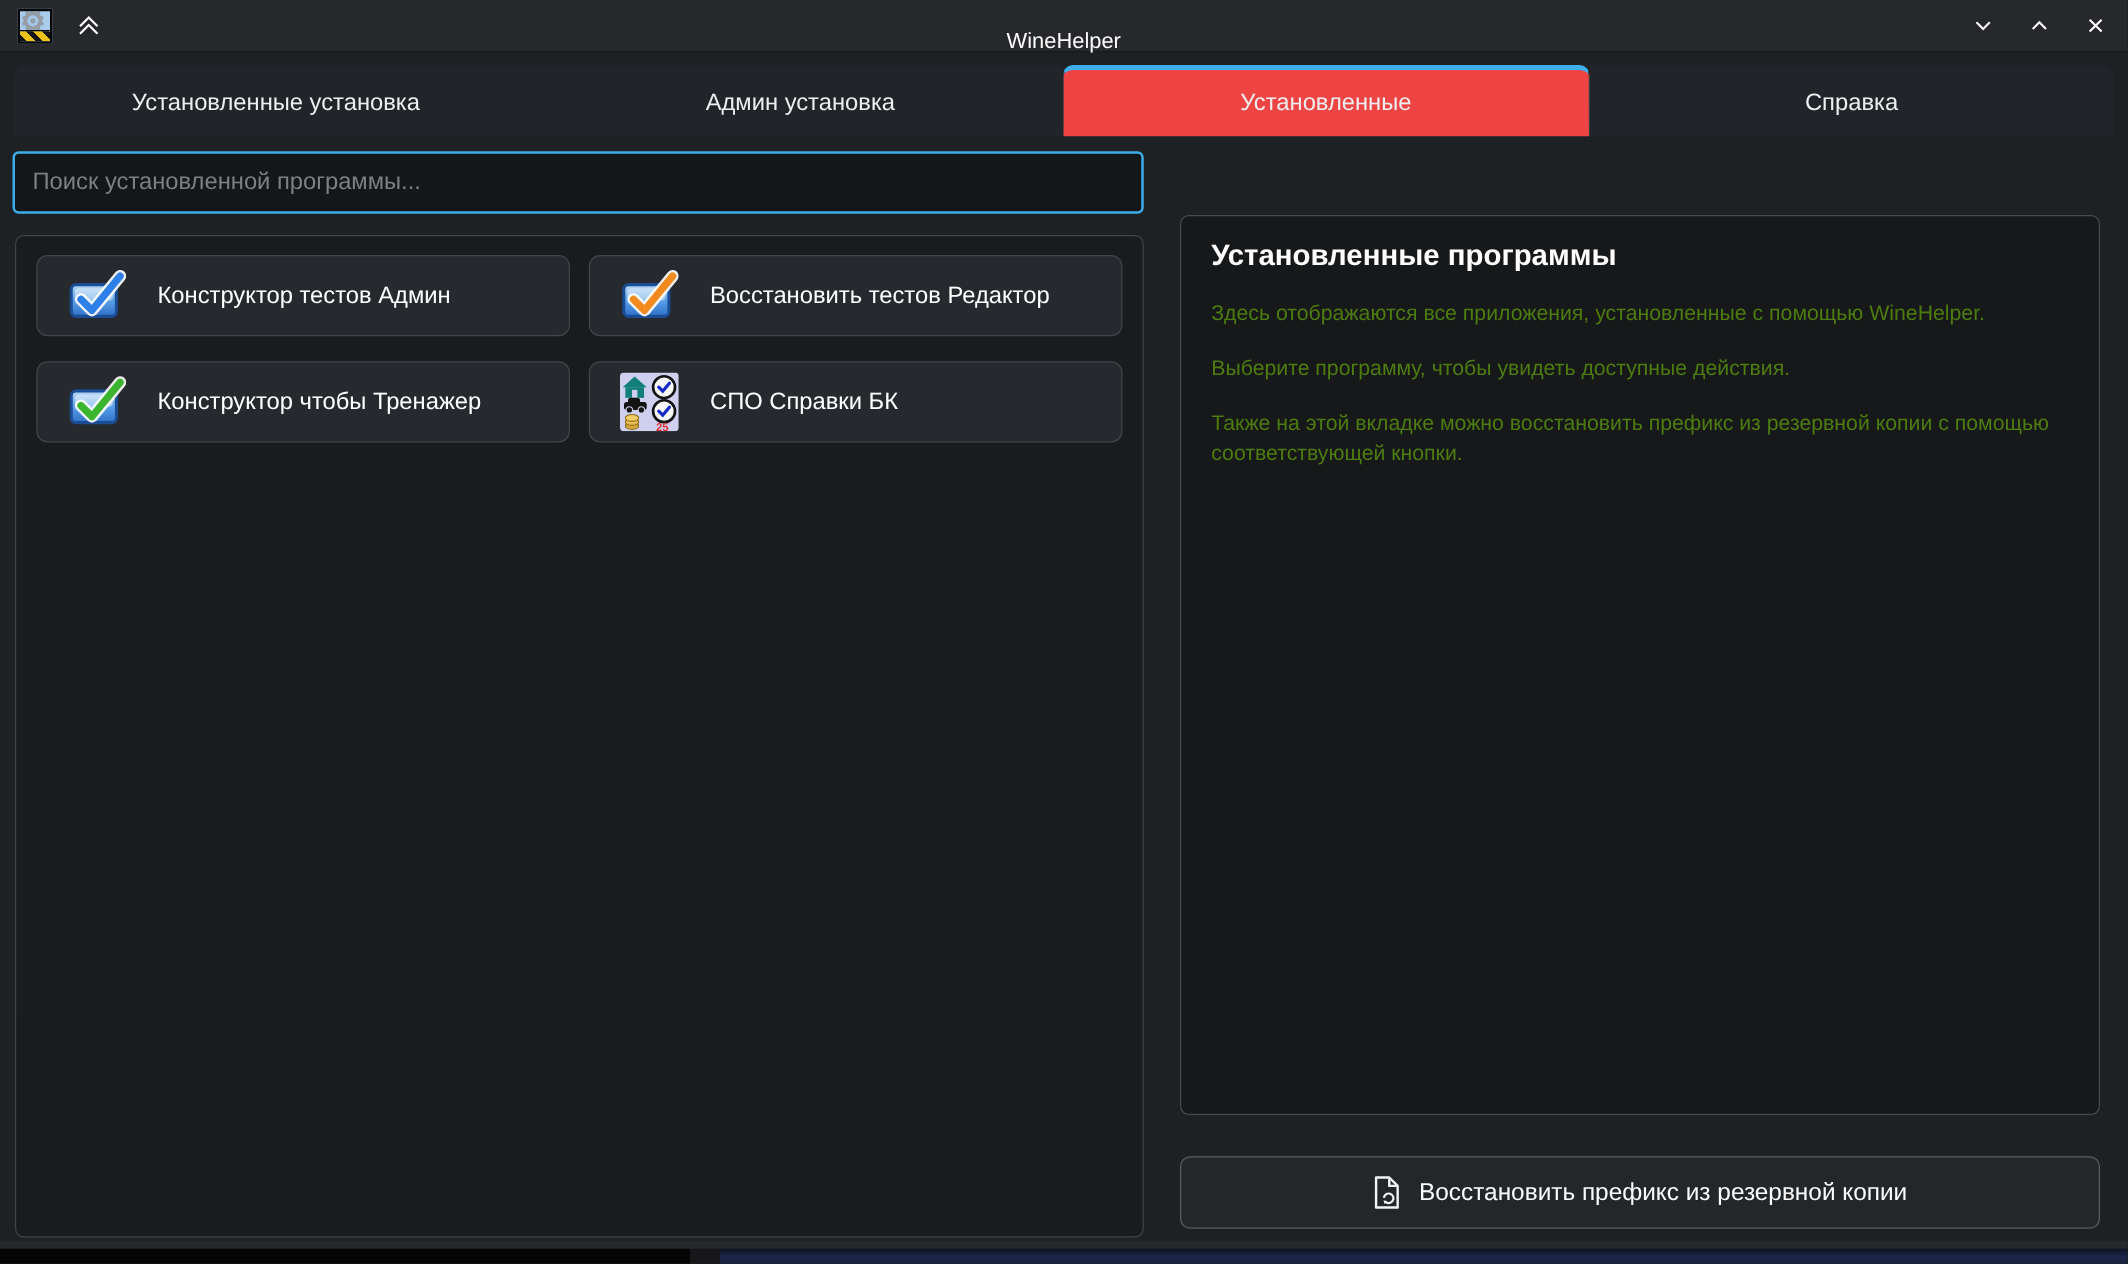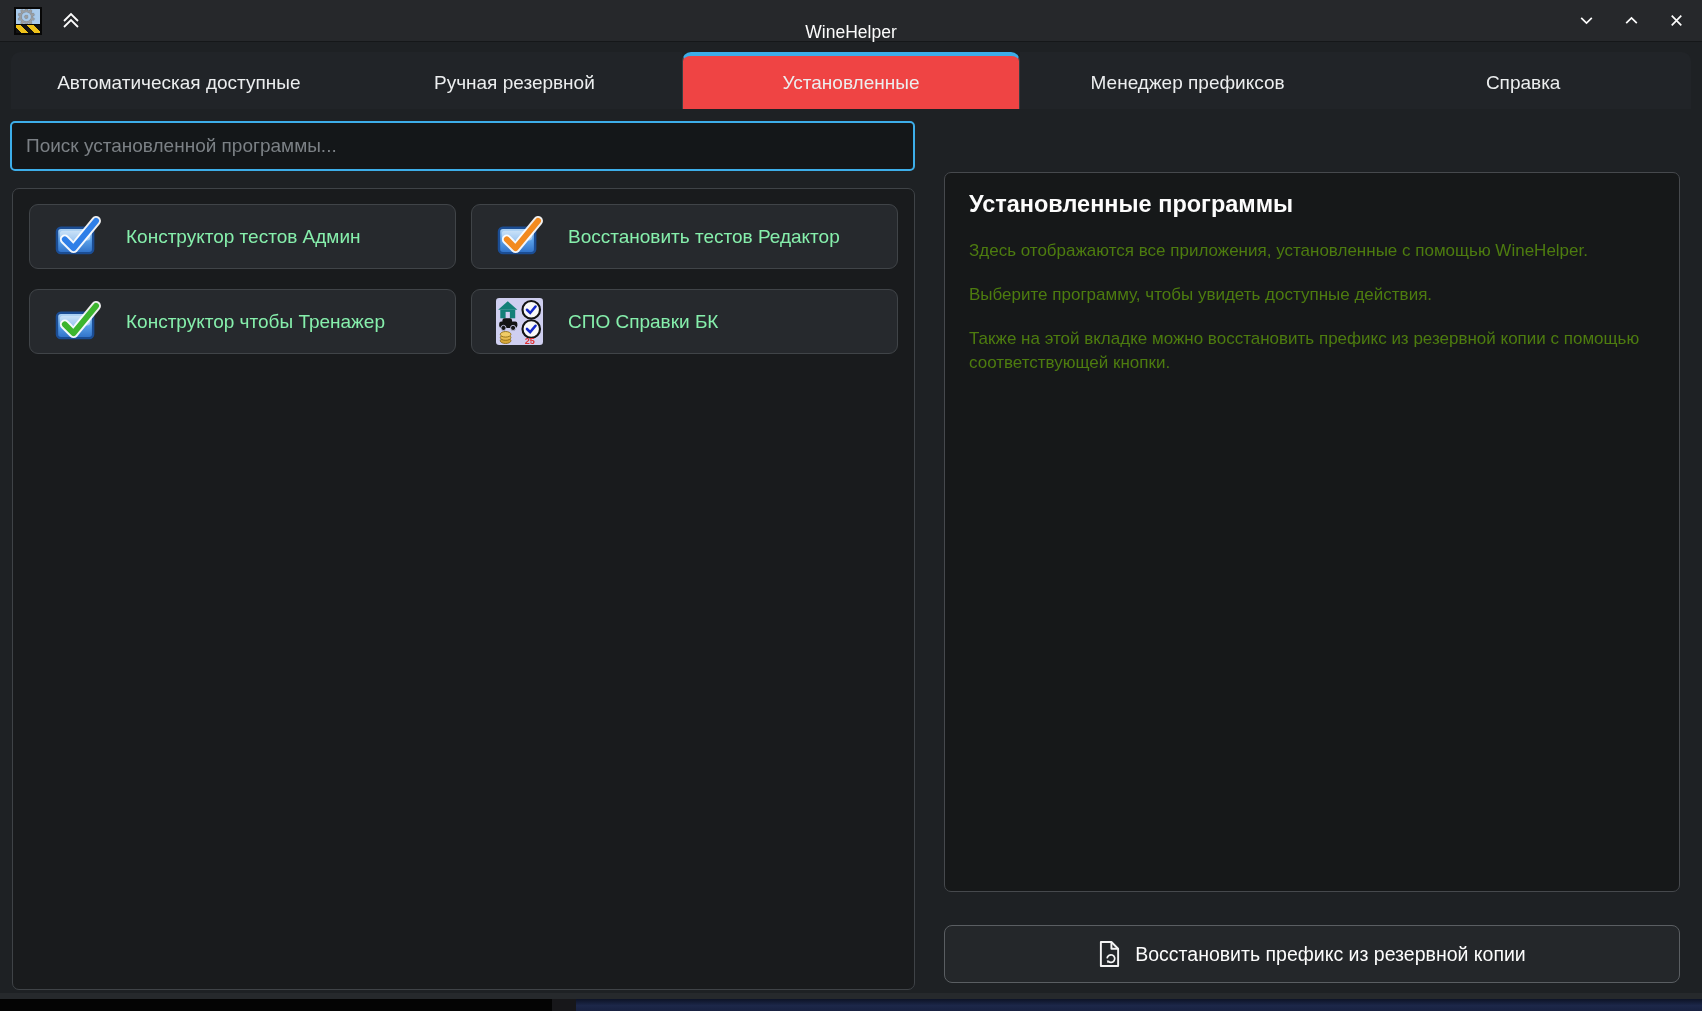--- a/index.html
+++ b/index.html
@@ -147,7 +147,7 @@
 </div>
 
 <div class="tabbar">
-  <div class="tab">Автоматическая доступные</div>
+  <div class="tab">Установленные установка</div>
   <div class="tab">Ручная резервной</div>
   <div class="tab active">Установленные</div>
   <div class="tab">Менеджер префиксов</div>

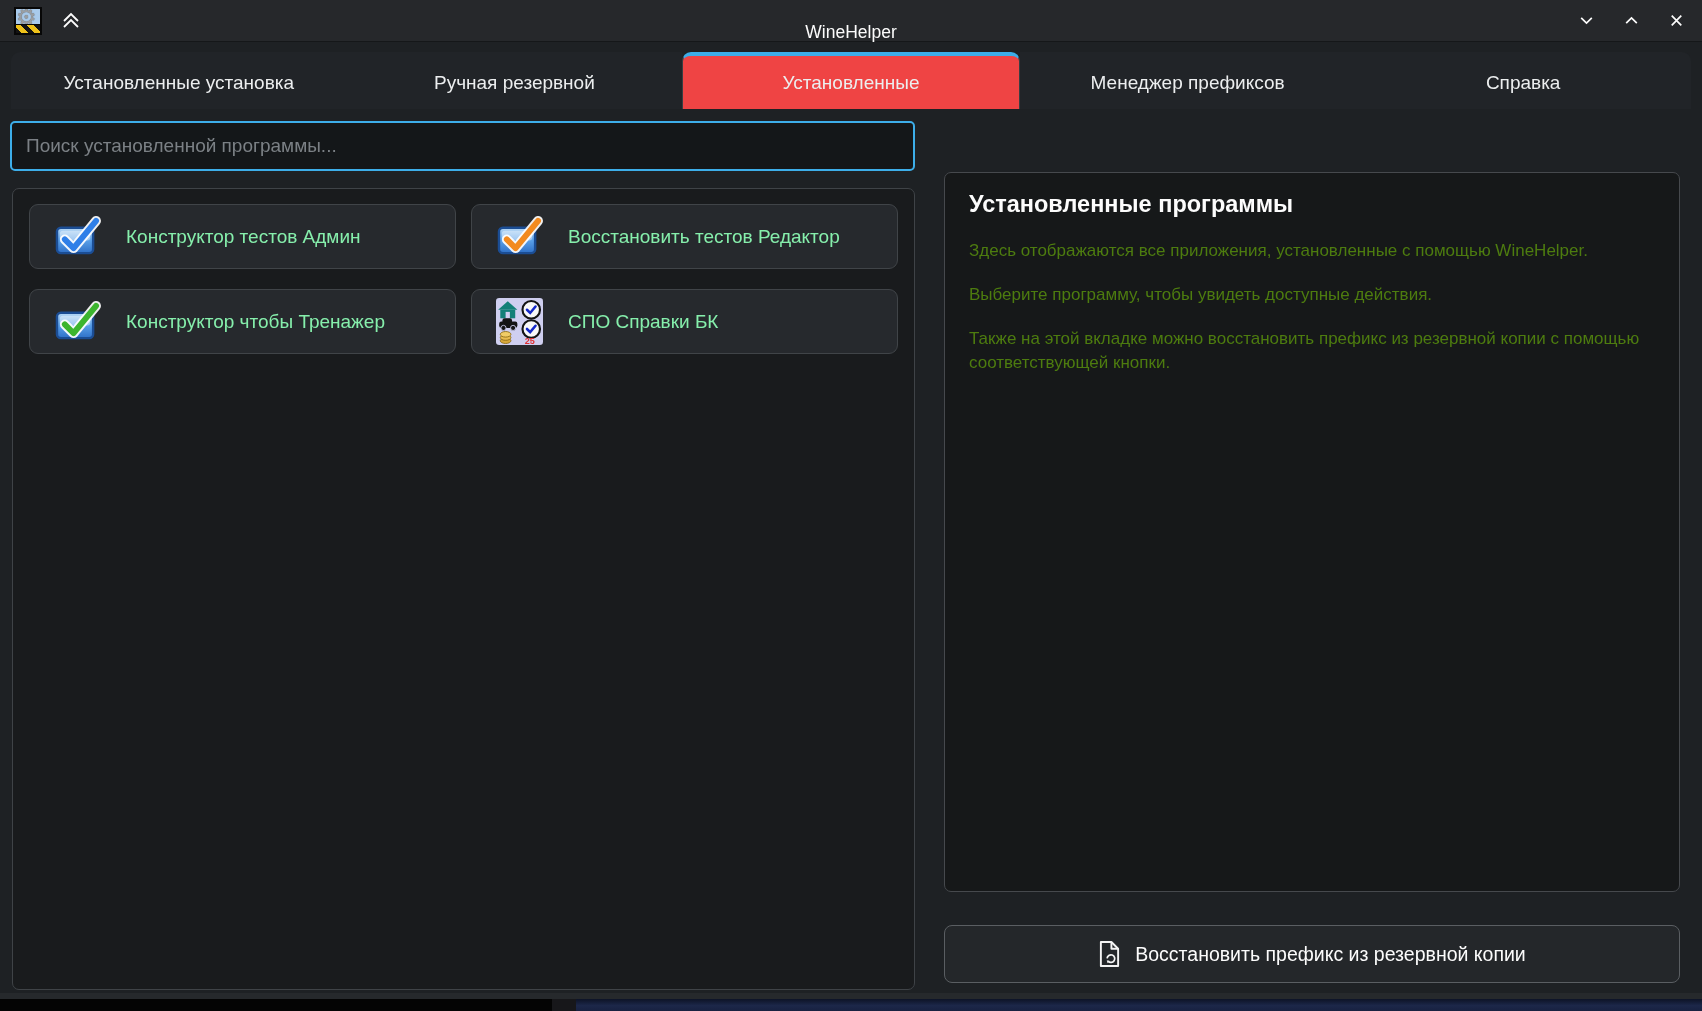--- a/index.html
+++ b/index.html
@@ -148,7 +148,7 @@
 
 <div class="tabbar">
   <div class="tab">Установленные установка</div>
-  <div class="tab">Ручная резервной</div>
+  <div class="tab">Админ установка</div>
   <div class="tab active">Установленные</div>
   <div class="tab">Менеджер префиксов</div>
   <div class="tab">Справка</div>

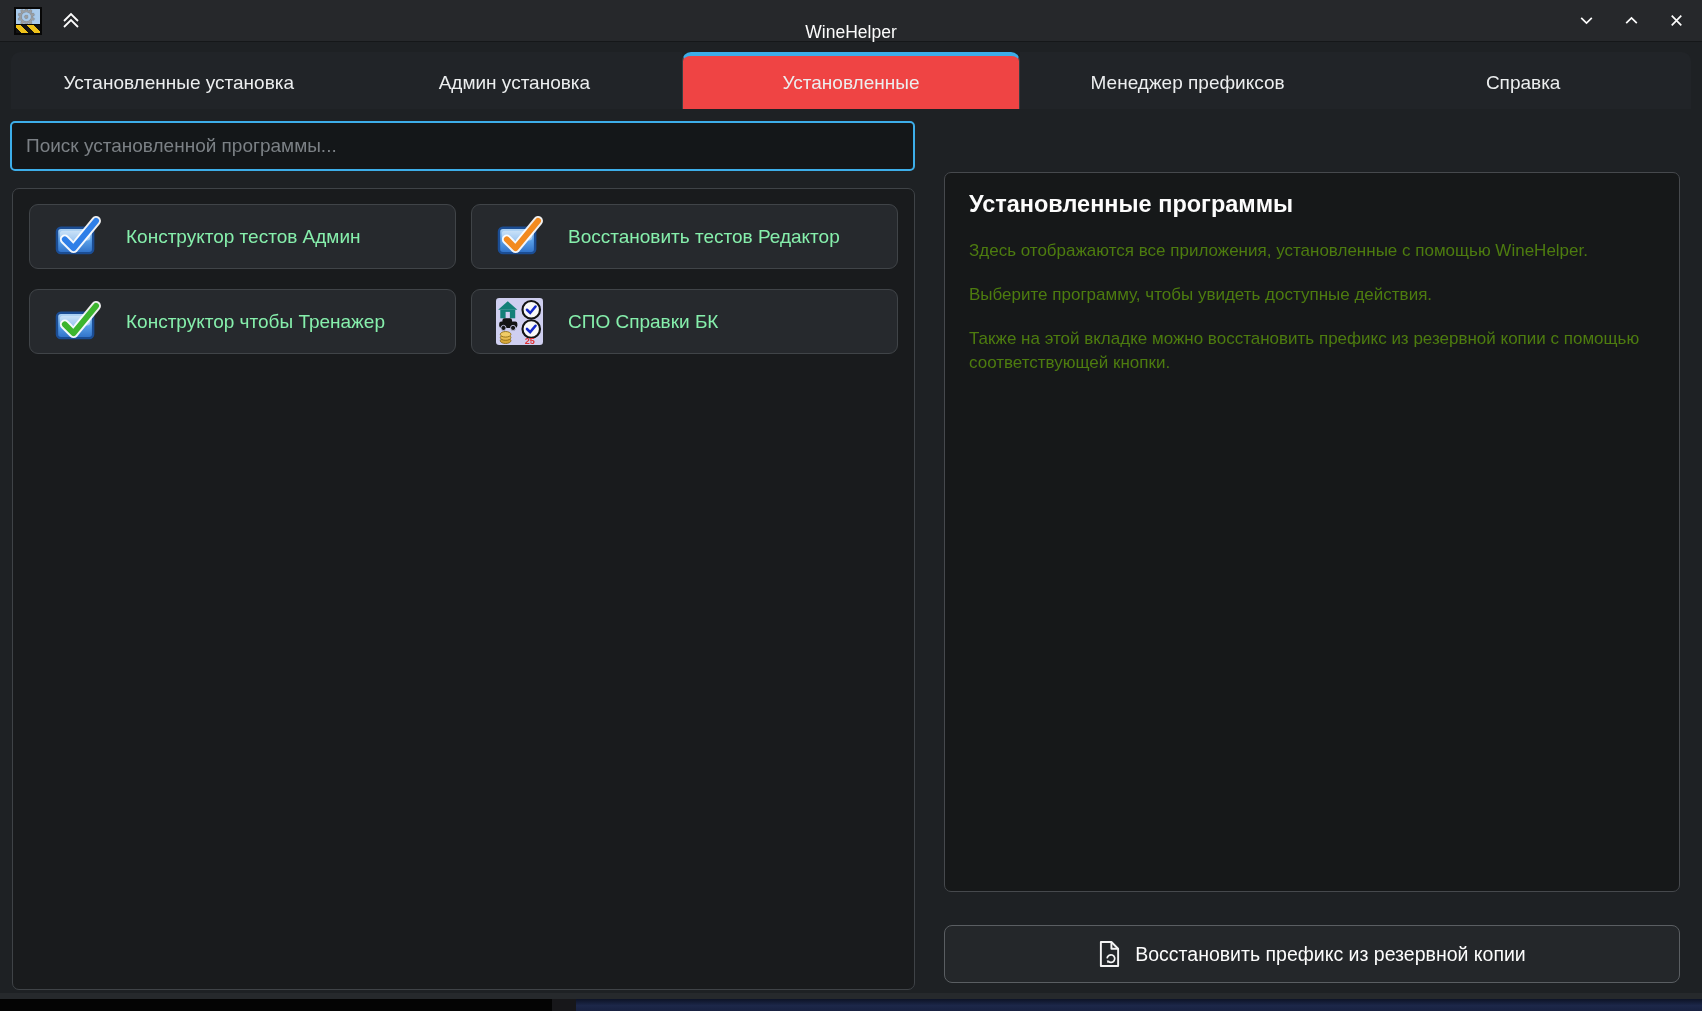--- a/index.html
+++ b/index.html
@@ -150,7 +150,6 @@
   <div class="tab">Установленные установка</div>
   <div class="tab">Админ установка</div>
   <div class="tab active">Установленные</div>
-  <div class="tab">Менеджер префиксов</div>
   <div class="tab">Справка</div>
 </div>
 

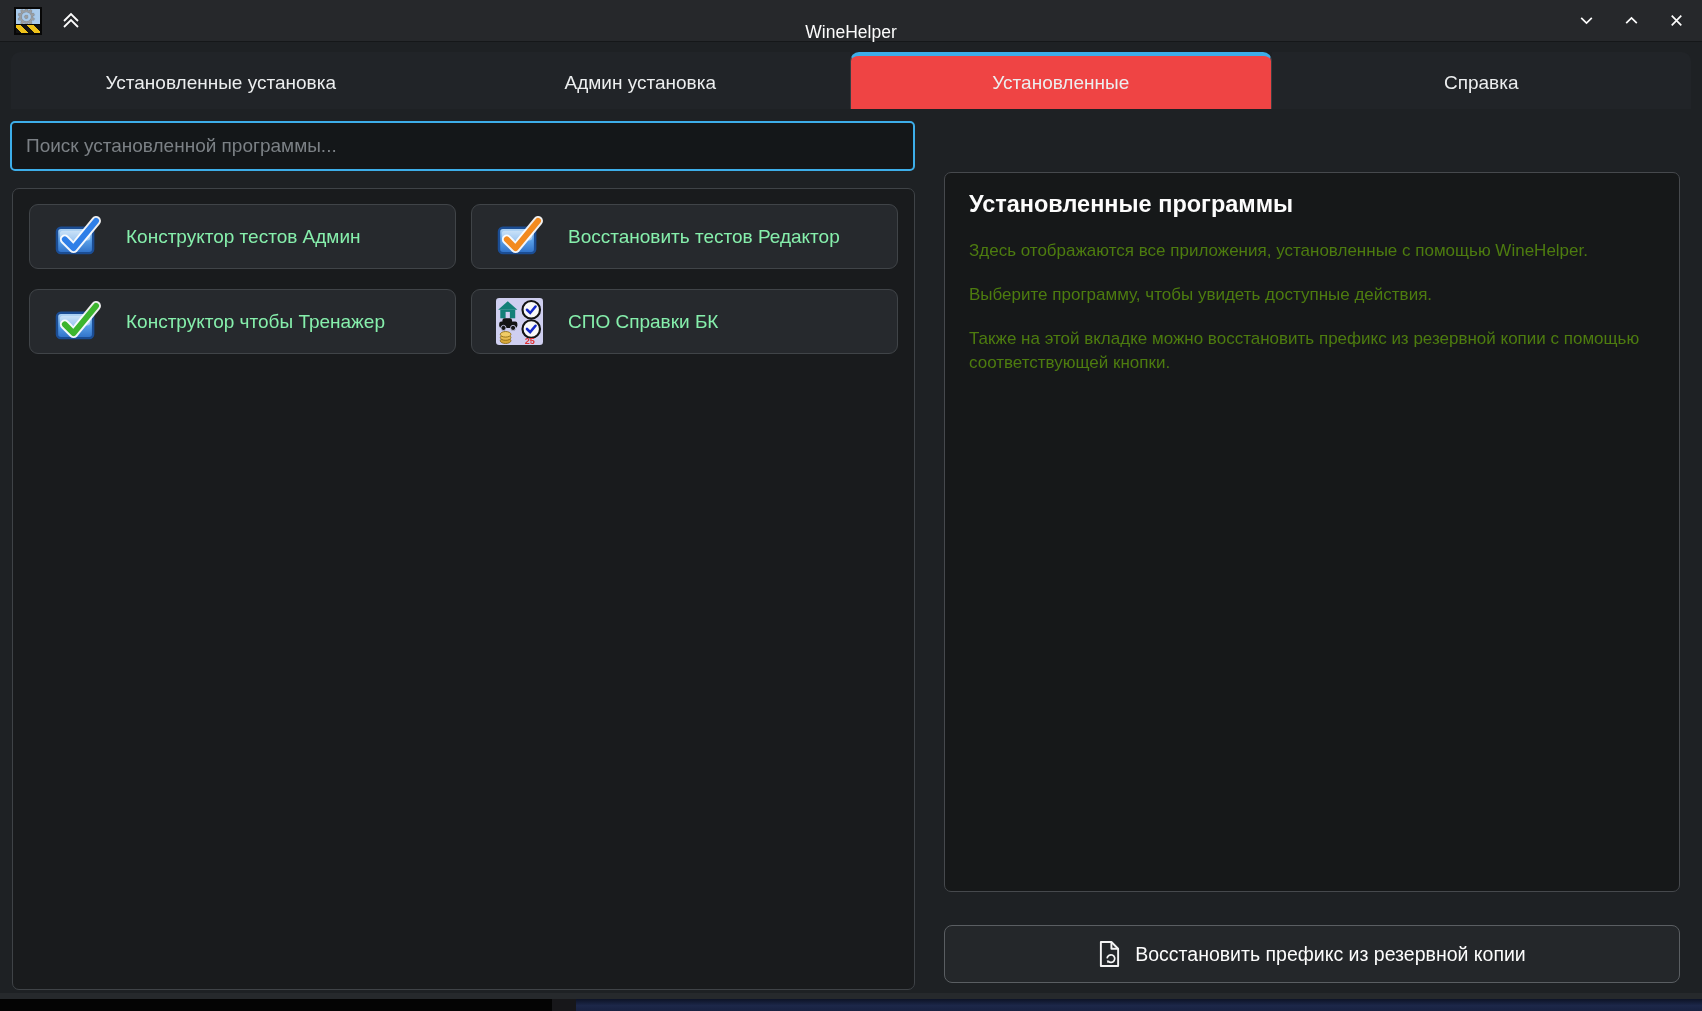--- a/index.html
+++ b/index.html
@@ -73,7 +73,7 @@
     padding:0 10px 0 24px; cursor:pointer;
   }
   .program-card .picon{ flex:0 0 auto; display:flex; }
-  .program-name{ font-size:19px; color:#86efac; white-space:nowrap;text-align:right; }
+  .program-name{ font-size:19px; color:#ffffff; white-space:nowrap;text-align:right; }
 
   
   .info-panel{

